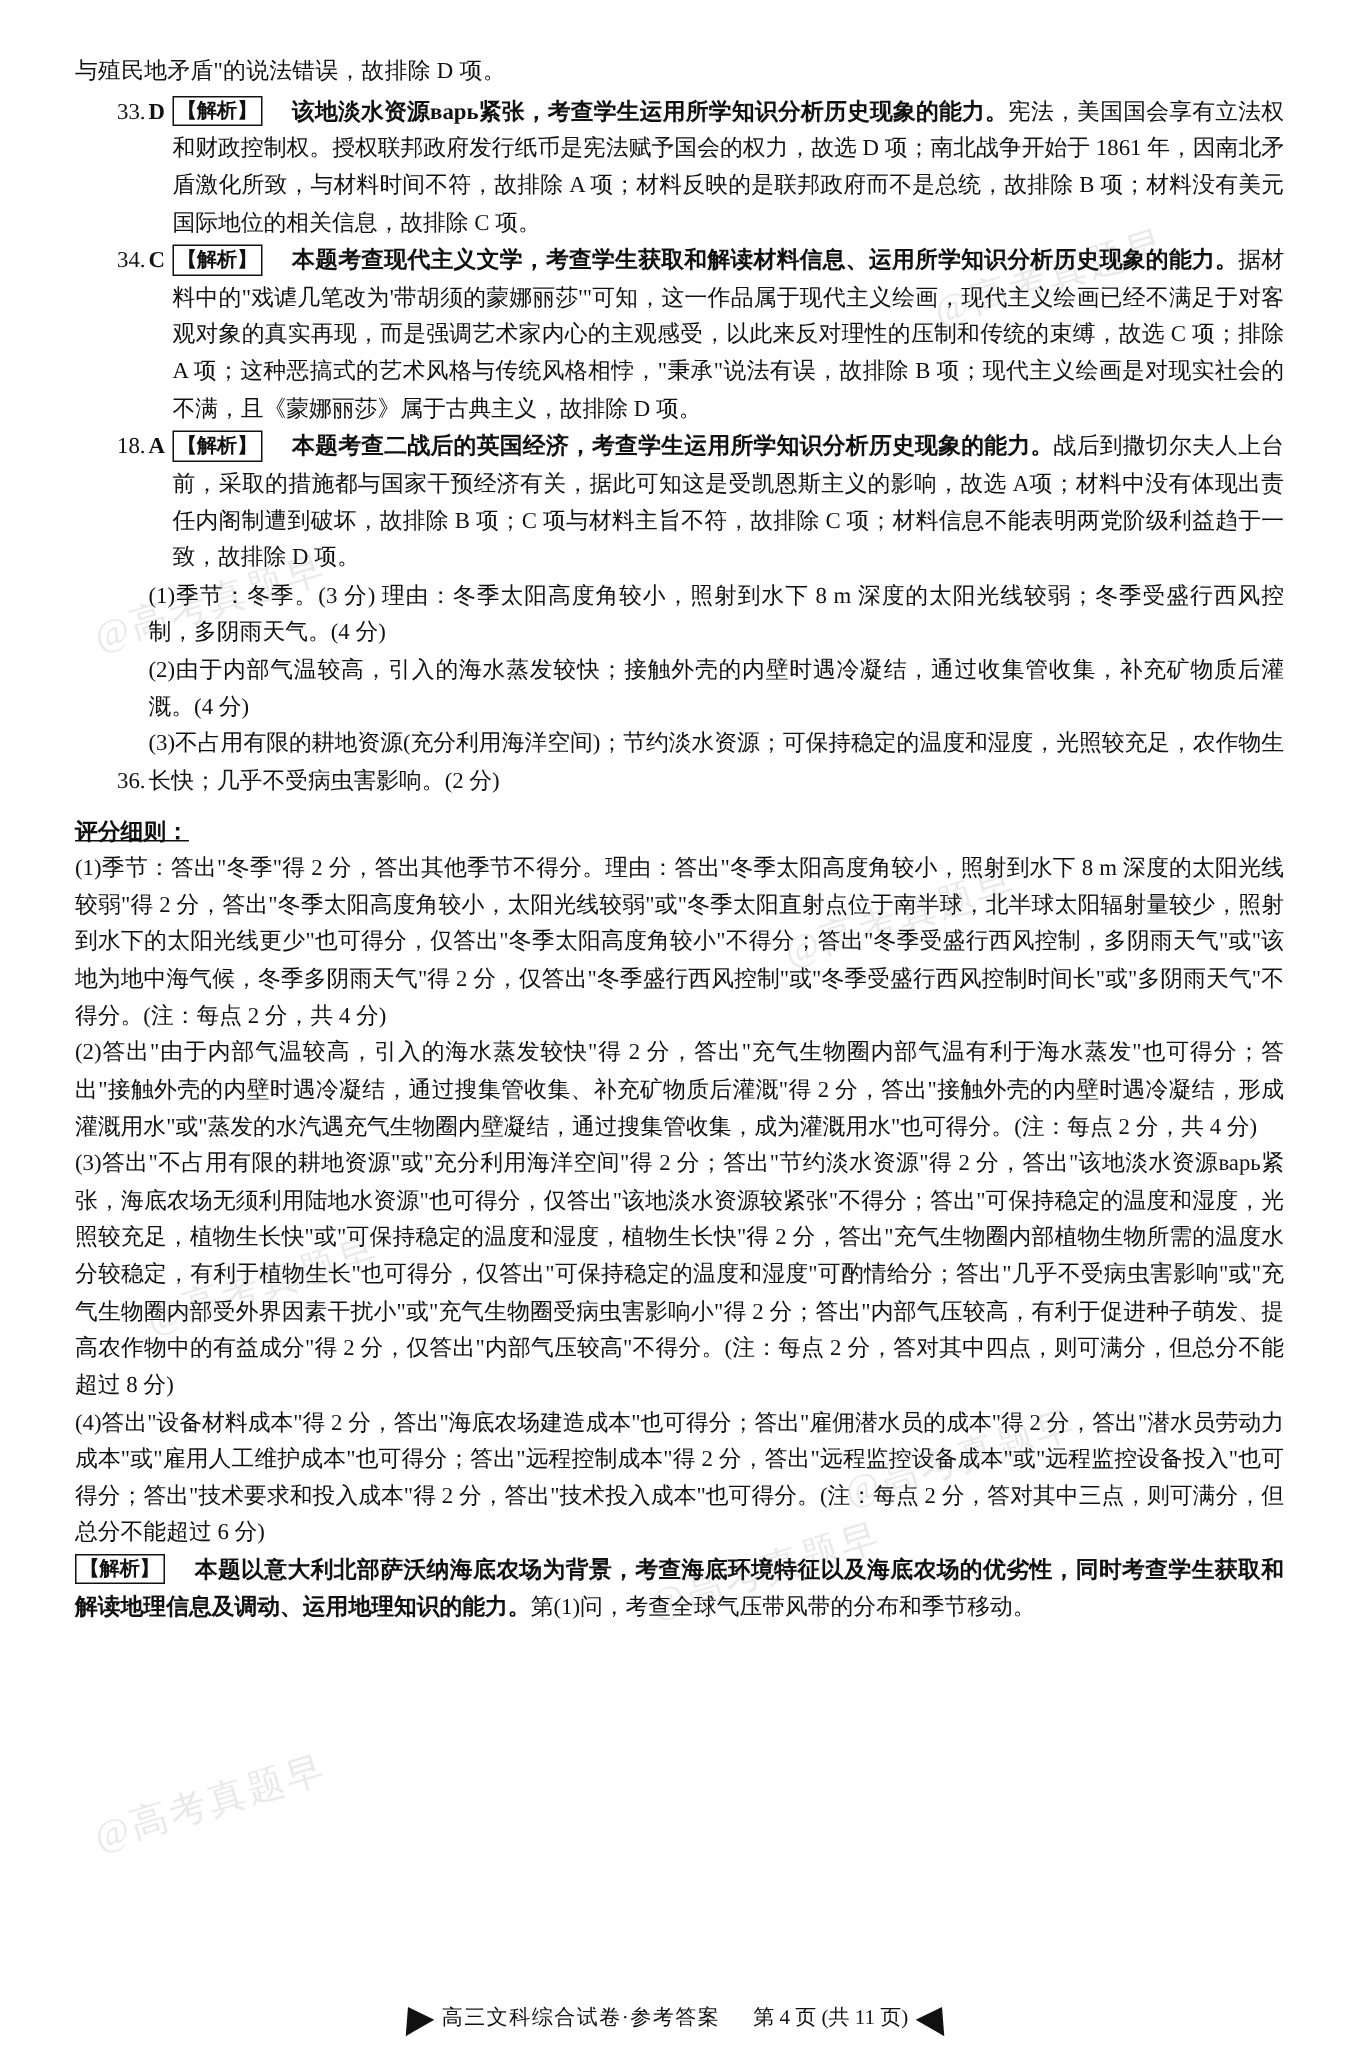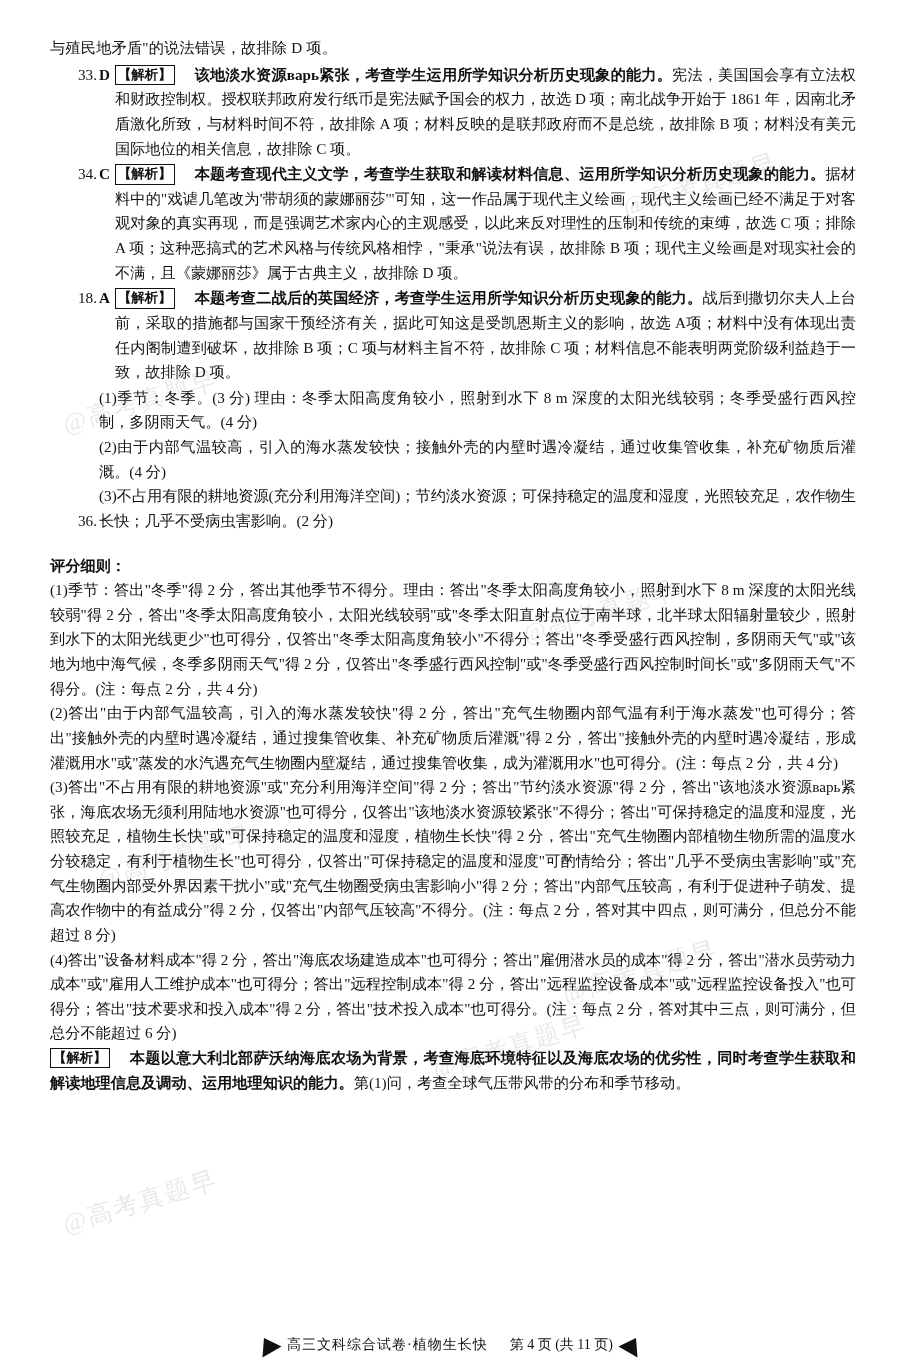--- a/index.html
+++ b/index.html
@@ -90,7 +90,8 @@
     font-weight: bold;
     font-size: 15.2px;
     line-height: 1.62;
-    margin-top: 20px;
+    margin-top: 9px;
+    text-decoration: underline;
   }
   .para-scoring {
     padding-left: 0px;

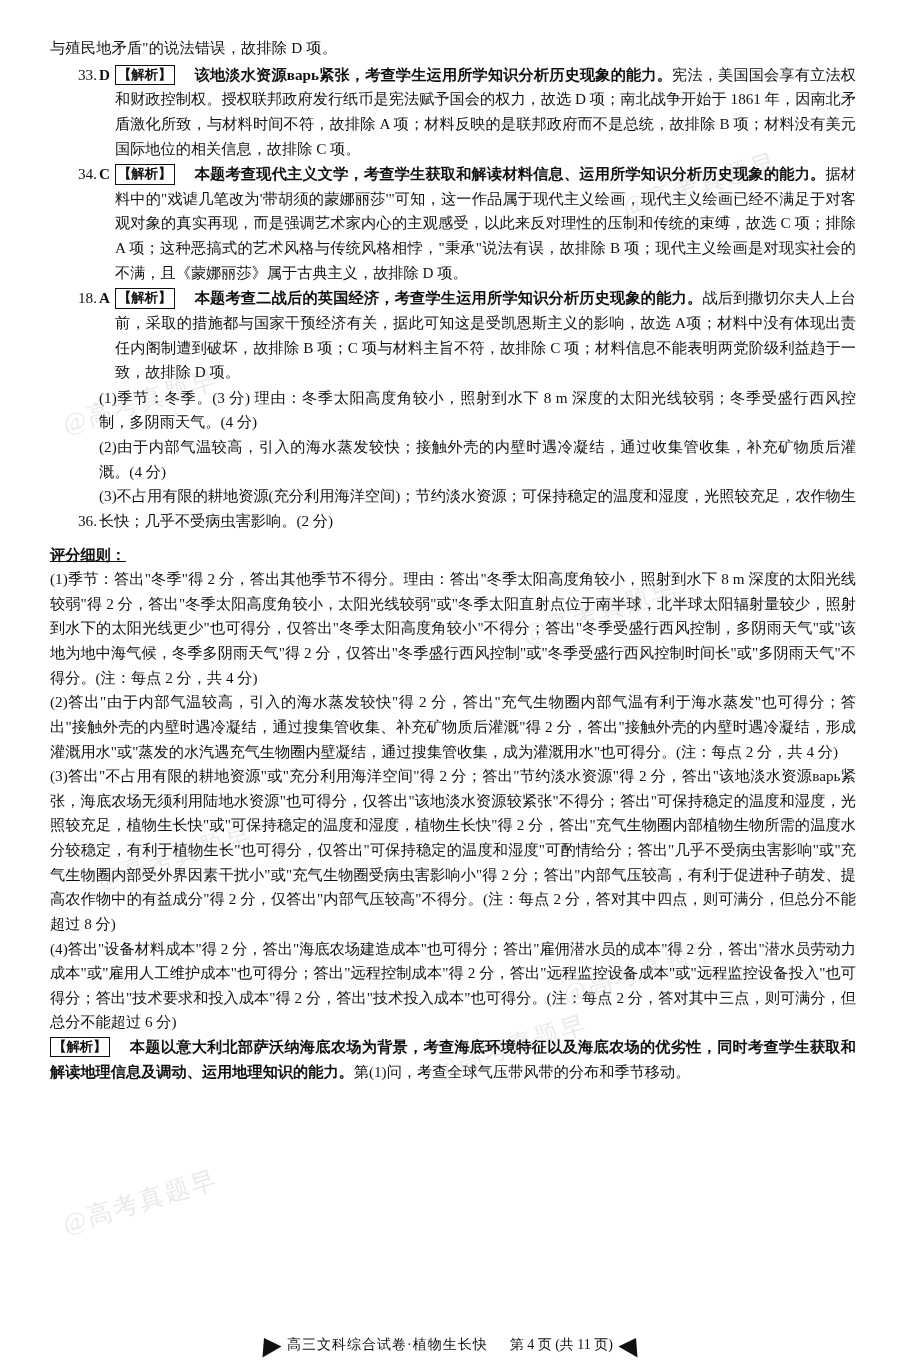--- a/index.html
+++ b/index.html
@@ -194,7 +194,7 @@
 
   <div class="footer">
     <div class="tri" style="transform: rotate(-30deg);"></div>
-    <span class="footer-text">高三文科综合试卷·植物生长快</span>
+    <span class="footer-text">高三文科综合试卷·参考答案</span>
     <span class="footer-page">第 4 页 (共 11 页)</span>
     <div class="tri" style="transform: rotate(30deg);"></div>
   </div>

